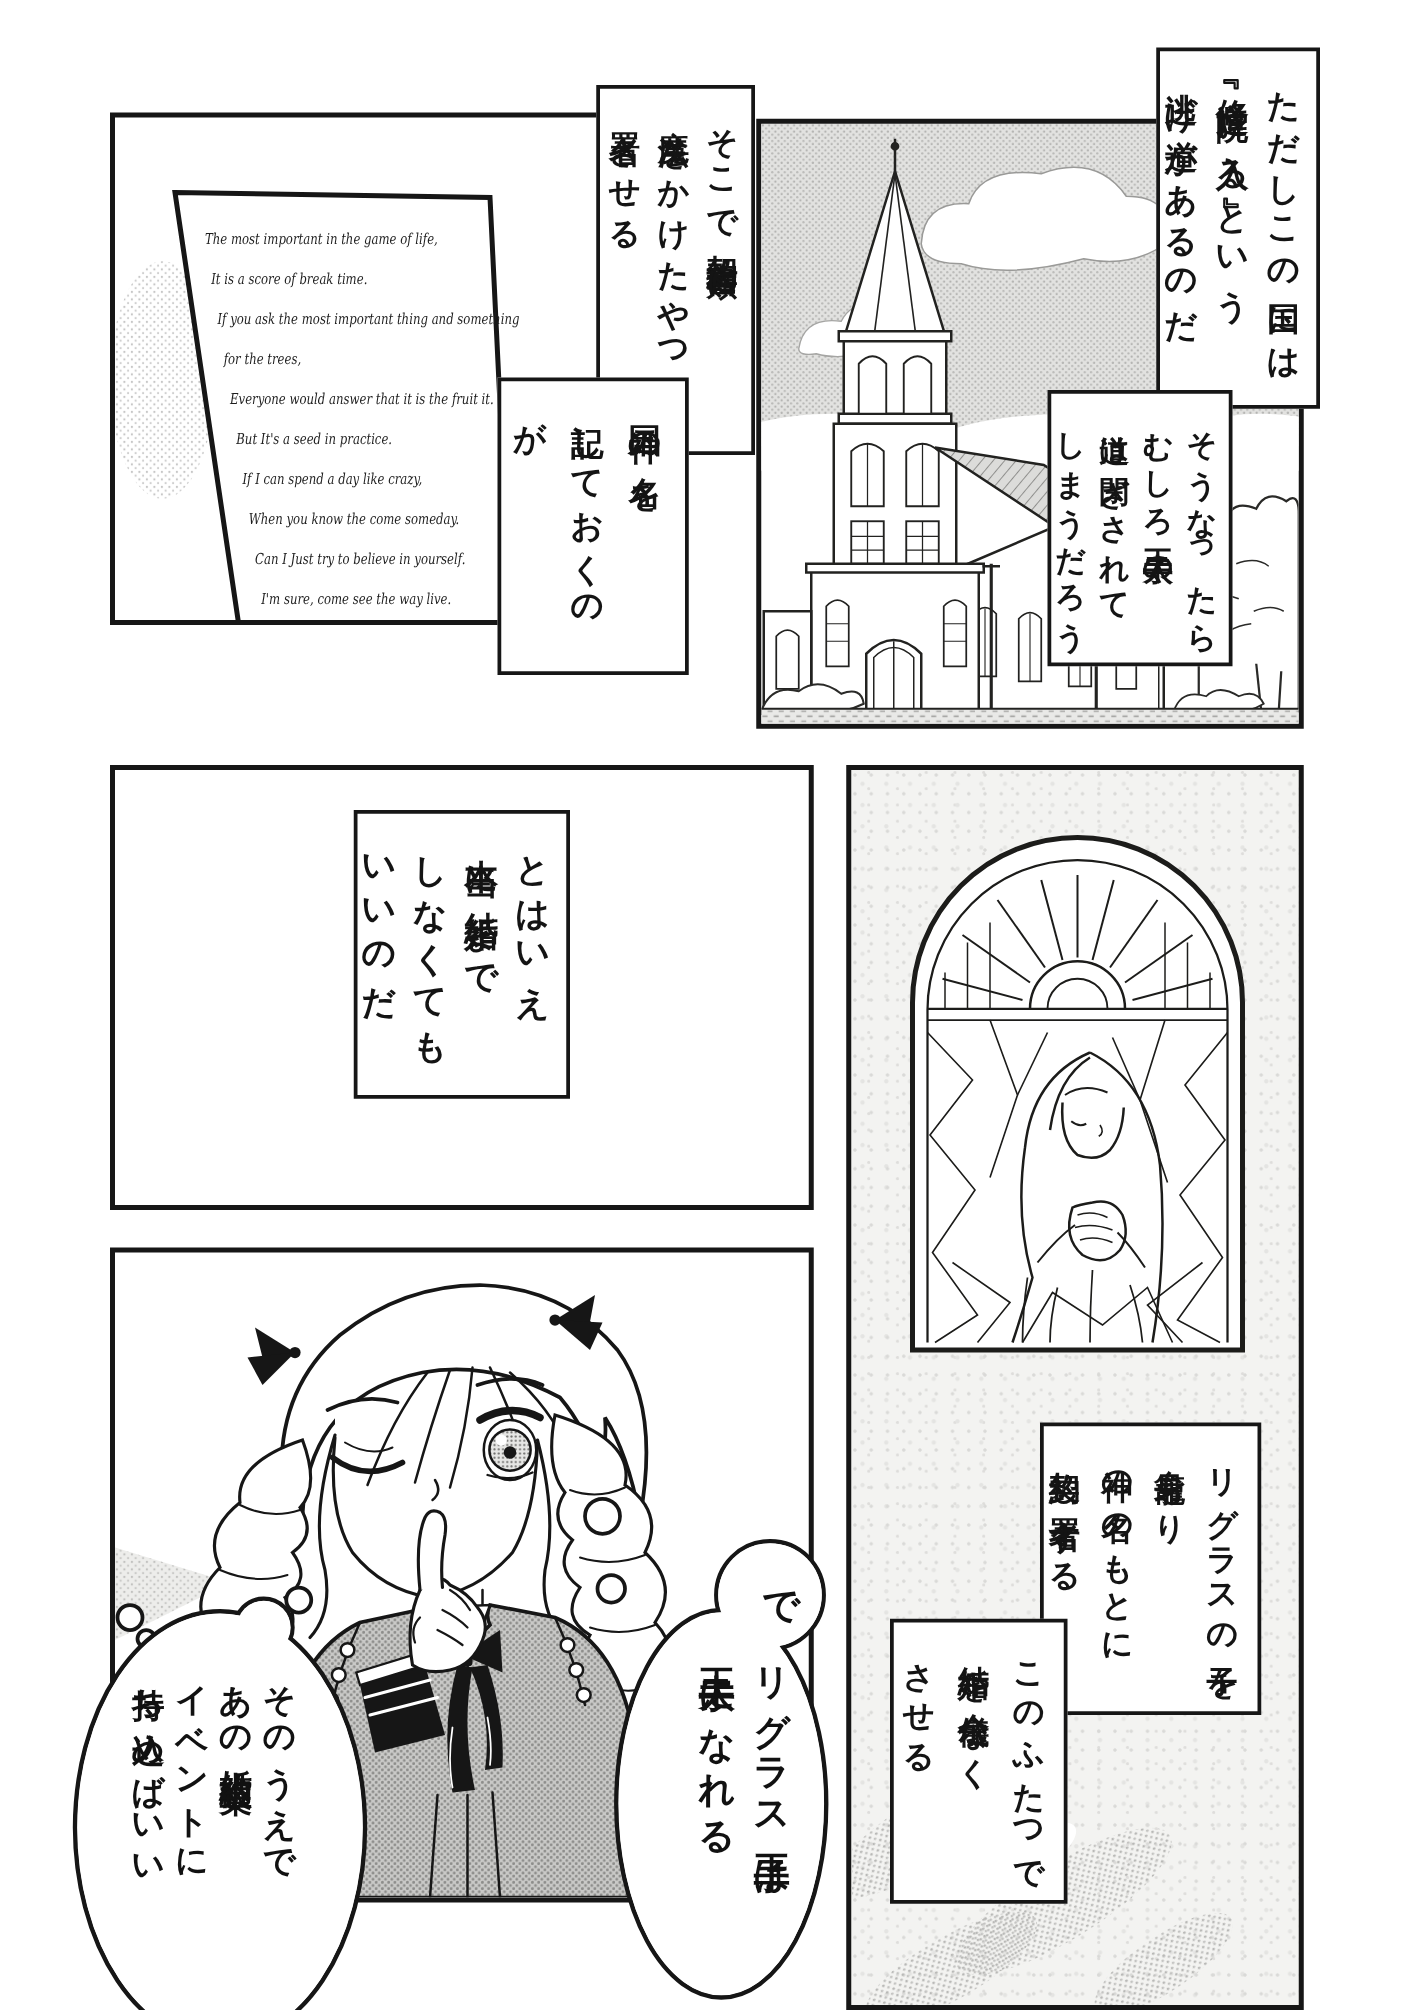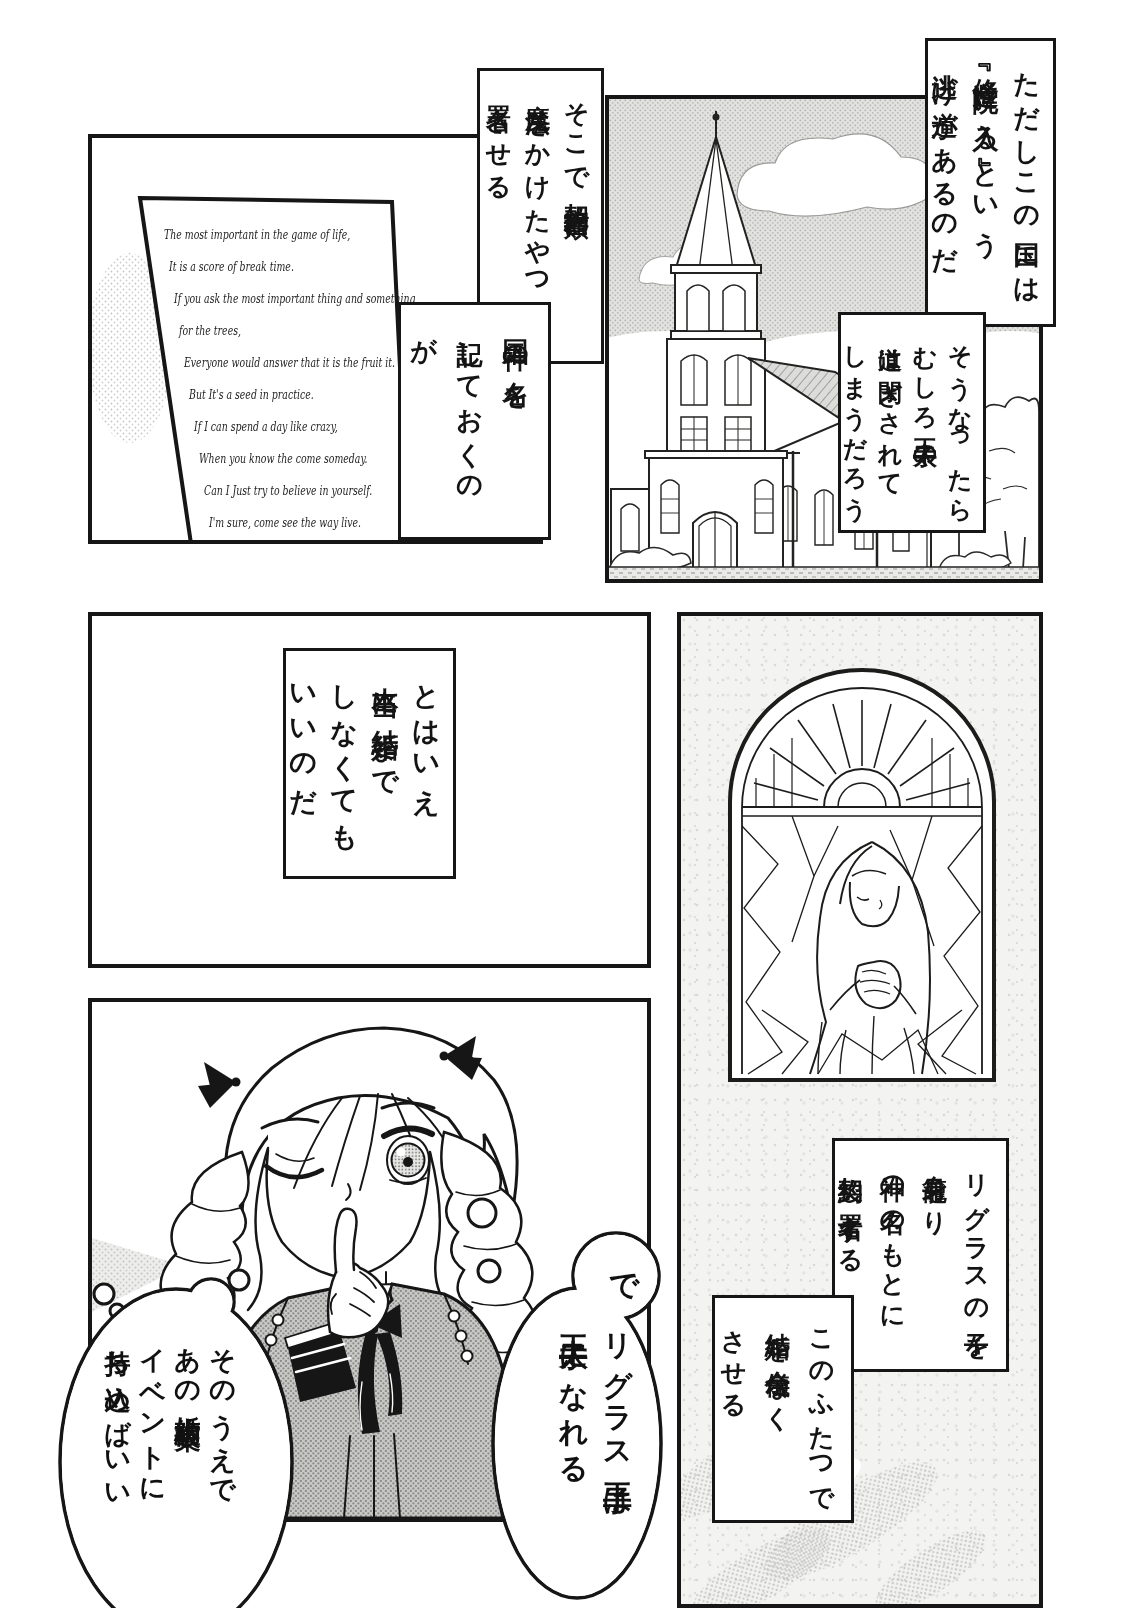--- a/index.html
+++ b/index.html
@@ -49,7 +49,7 @@
 </head>
 <body>
 
-<div class="panel" style="left:88px;top:90px;width:455px;height:410px;margin-top:44px;">
+<div class="panel" style="left:88px;top:90px;width:455px;height:410px;">
   <svg width="447" height="475" viewBox="0 0 447 475">
     <defs>
       <pattern id="ptLightA" width="6" height="6" patternUnits="userSpaceOnUse">

